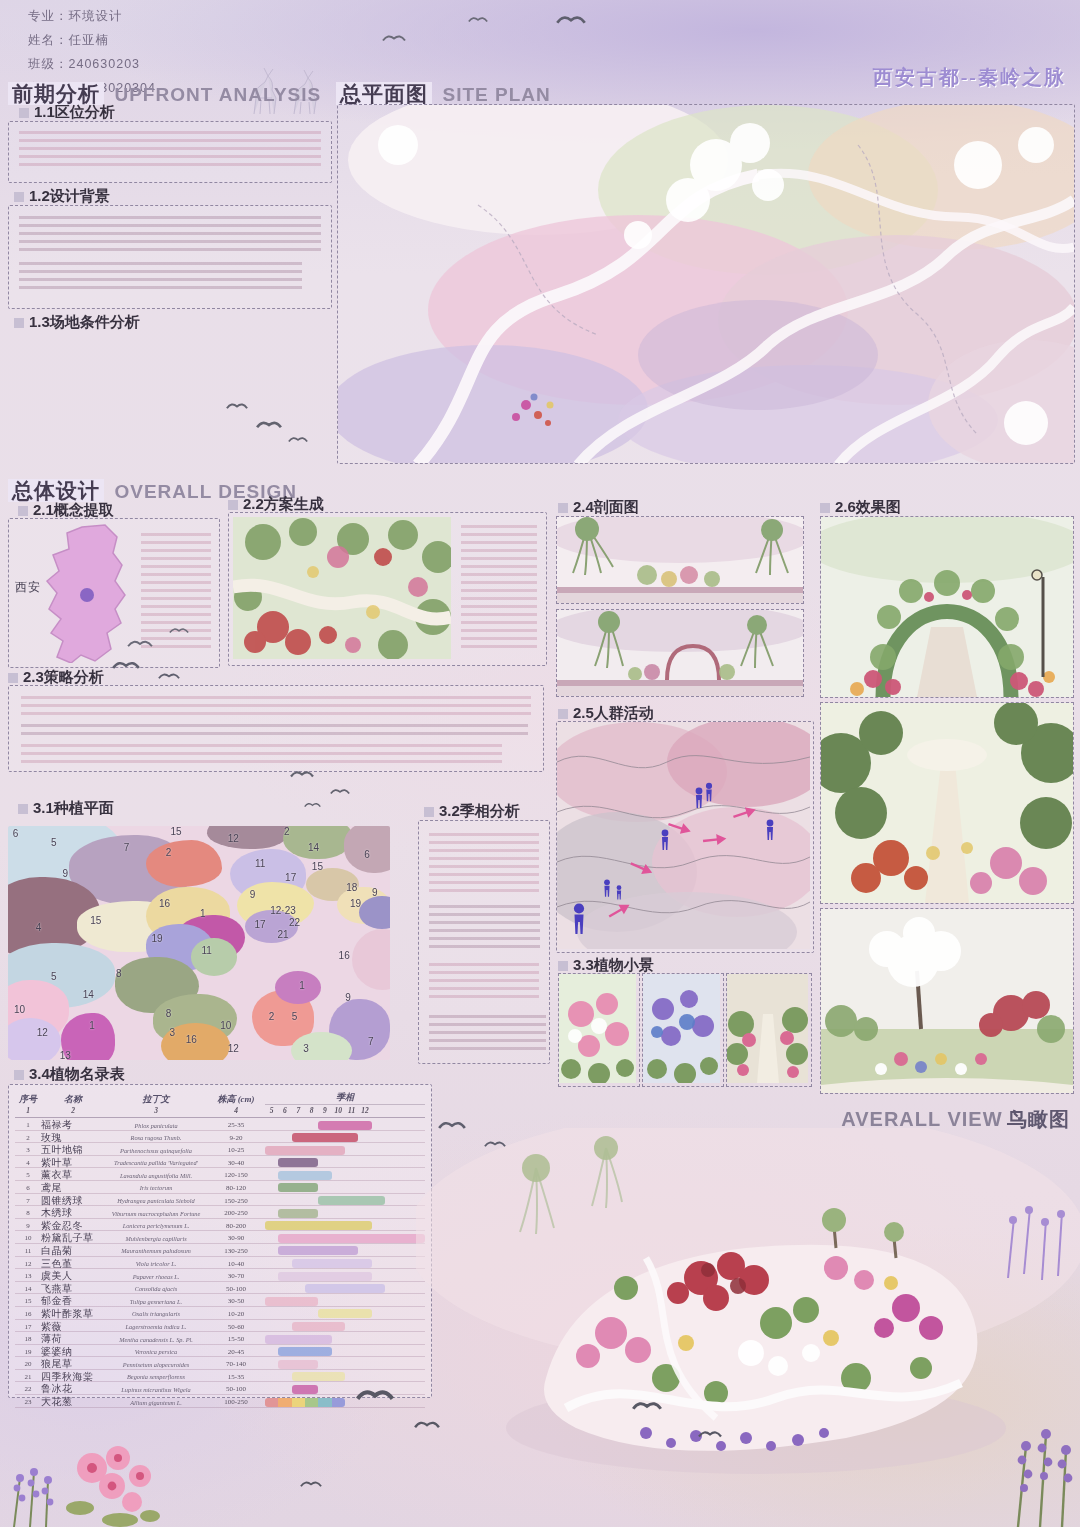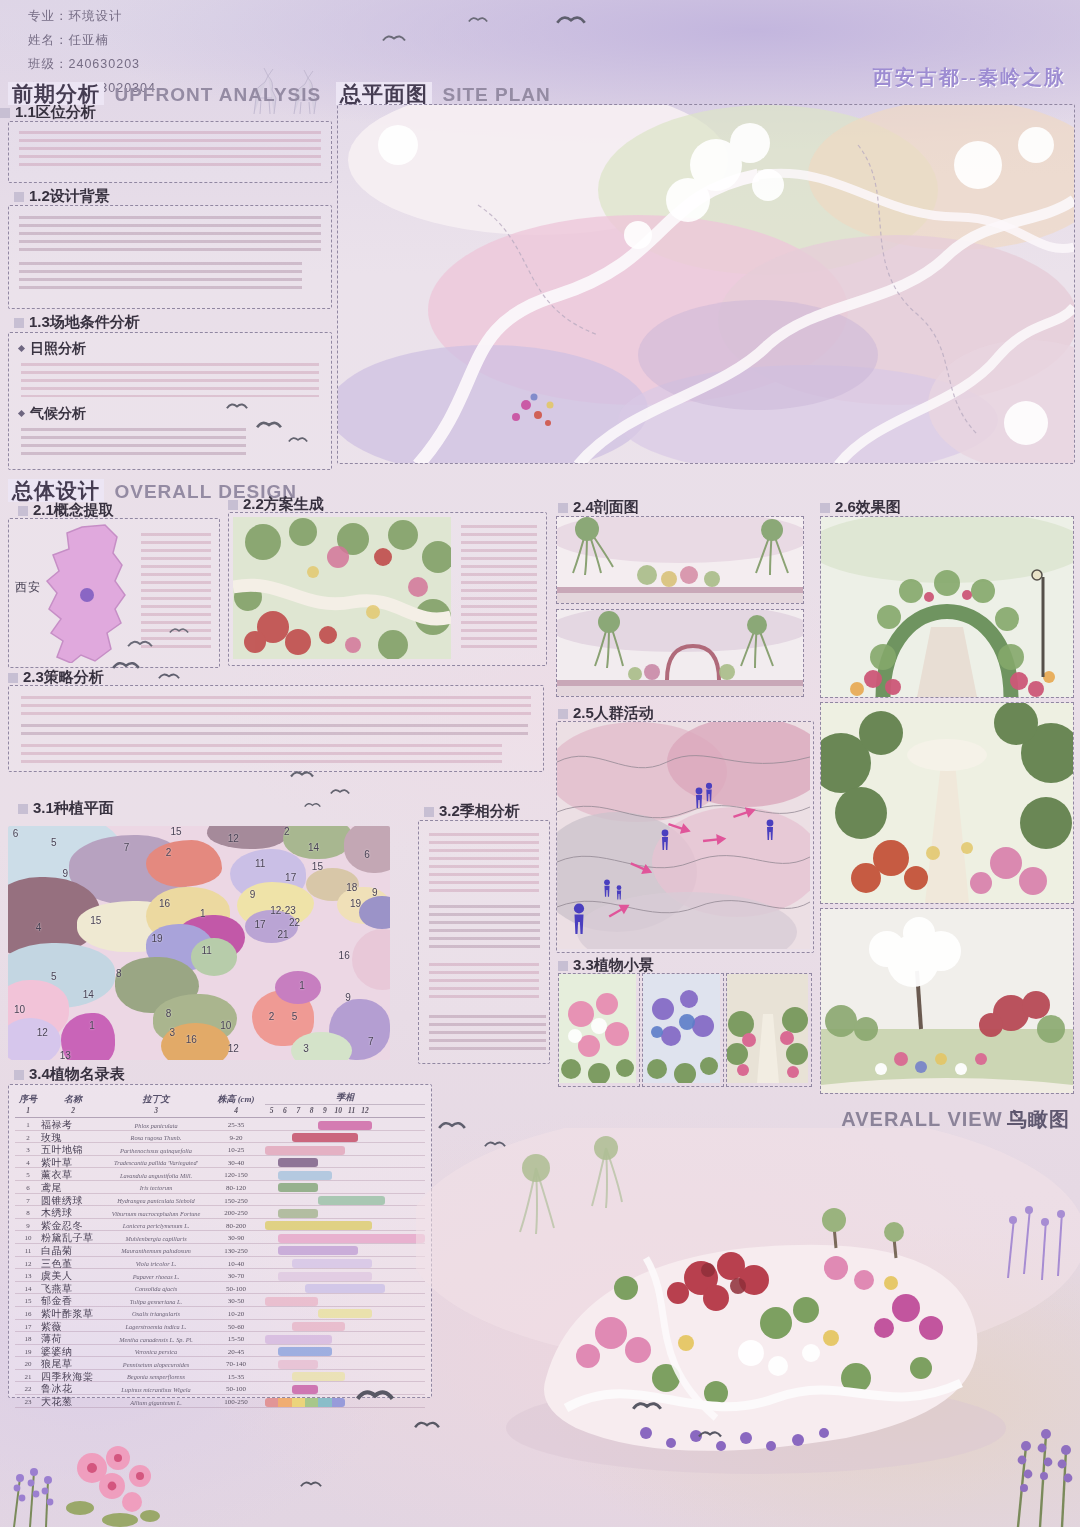--- a/index.html
+++ b/index.html
@@ -76,7 +76,7 @@
     <span class="en">UPFRONT ANALYSIS</span>
   </div>
 
-  <div class="sub-h" style="left:0;top:103px">1.1区位分析</div>
+  <div class="sub-h" style="left:19px;top:103px">1.1区位分析</div>
   <div class="dashbox" style="left:8px;top:121px;width:322px;height:60px">
     <div class="ft pink" style="margin:9px 10px;height:40px"></div>
   </div>

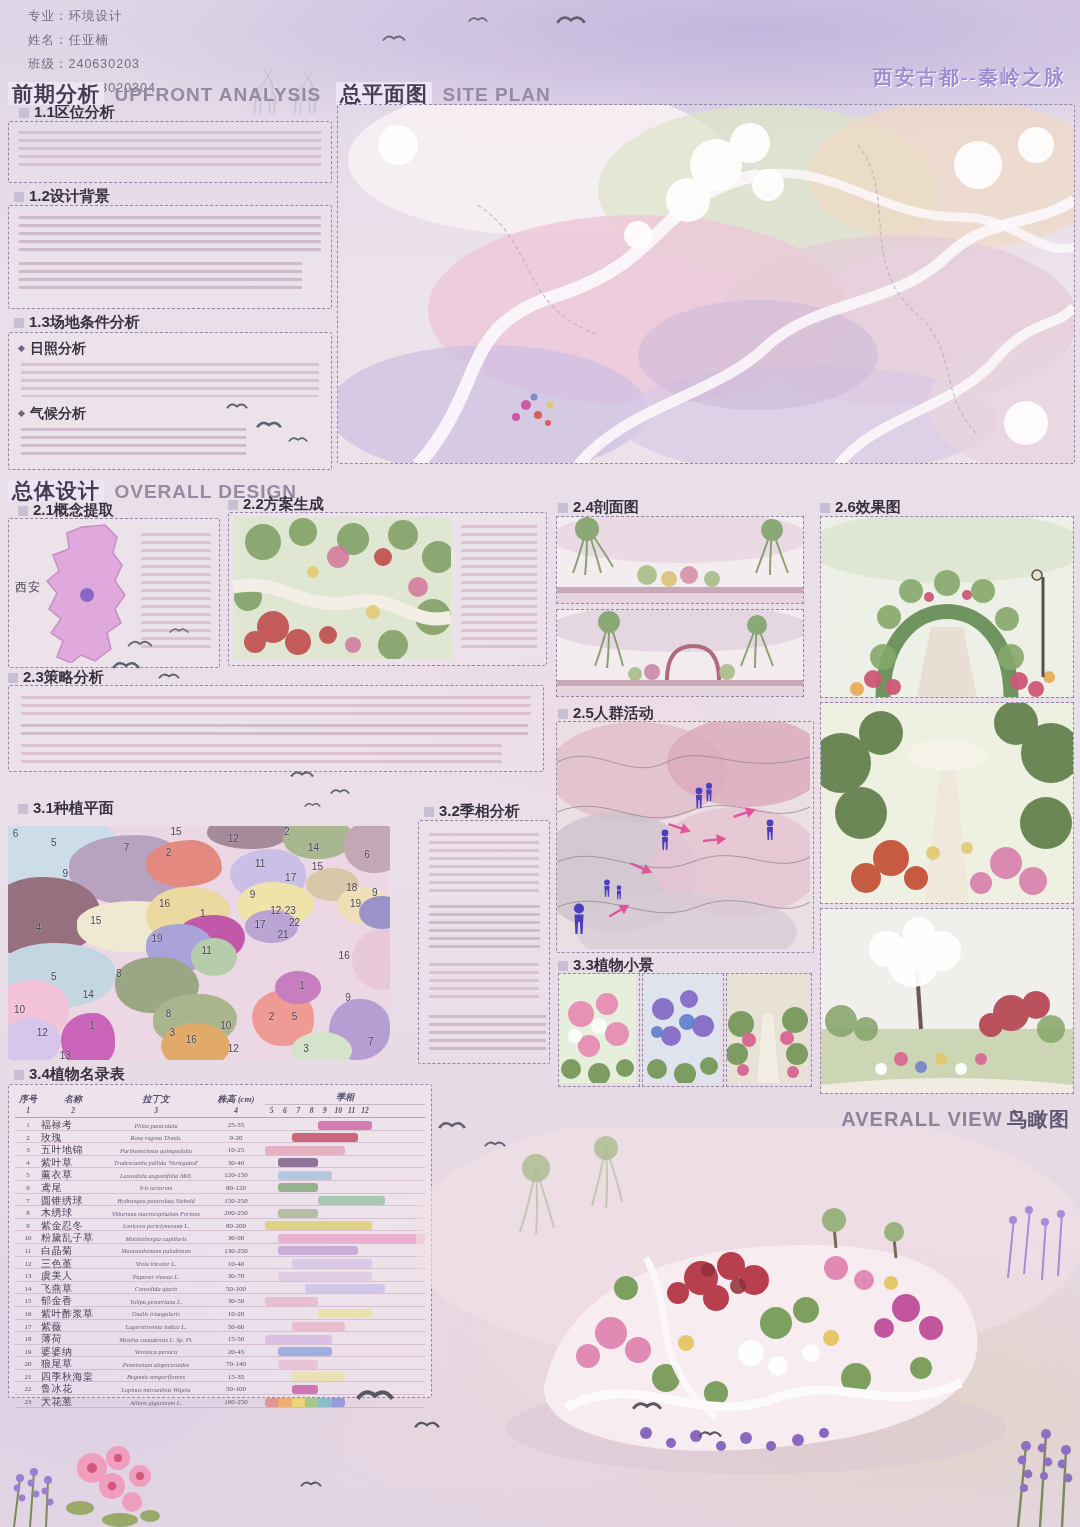--- a/index.html
+++ b/index.html
@@ -88,12 +88,6 @@
   </div>
 
   <div class="sub-h" style="left:14px;top:313px">1.3场地条件分析</div>
-  <div class="dashbox" style="left:8px;top:332px;width:322px;height:136px">
-    <div class="bullet-h" style="margin:7px 0 0 10px">日照分析</div>
-    <div class="ft pink" style="margin:5px 12px 0;height:34px"></div>
-    <div class="bullet-h" style="margin:8px 0 0 10px">气候分析</div>
-    <div class="ft" style="margin:5px 12px 0;height:32px;width:70%"></div>
-  </div>
 
   <div class="sec-h" style="left:336px;top:80px">
     <span class="zh">总平面图</span>

